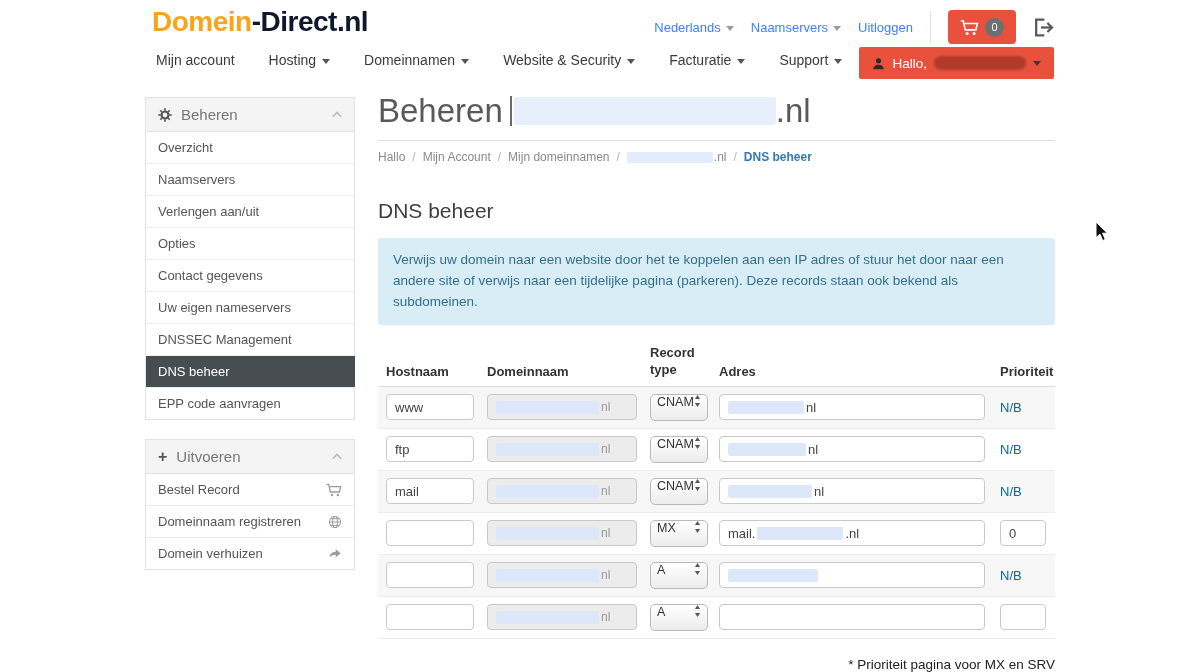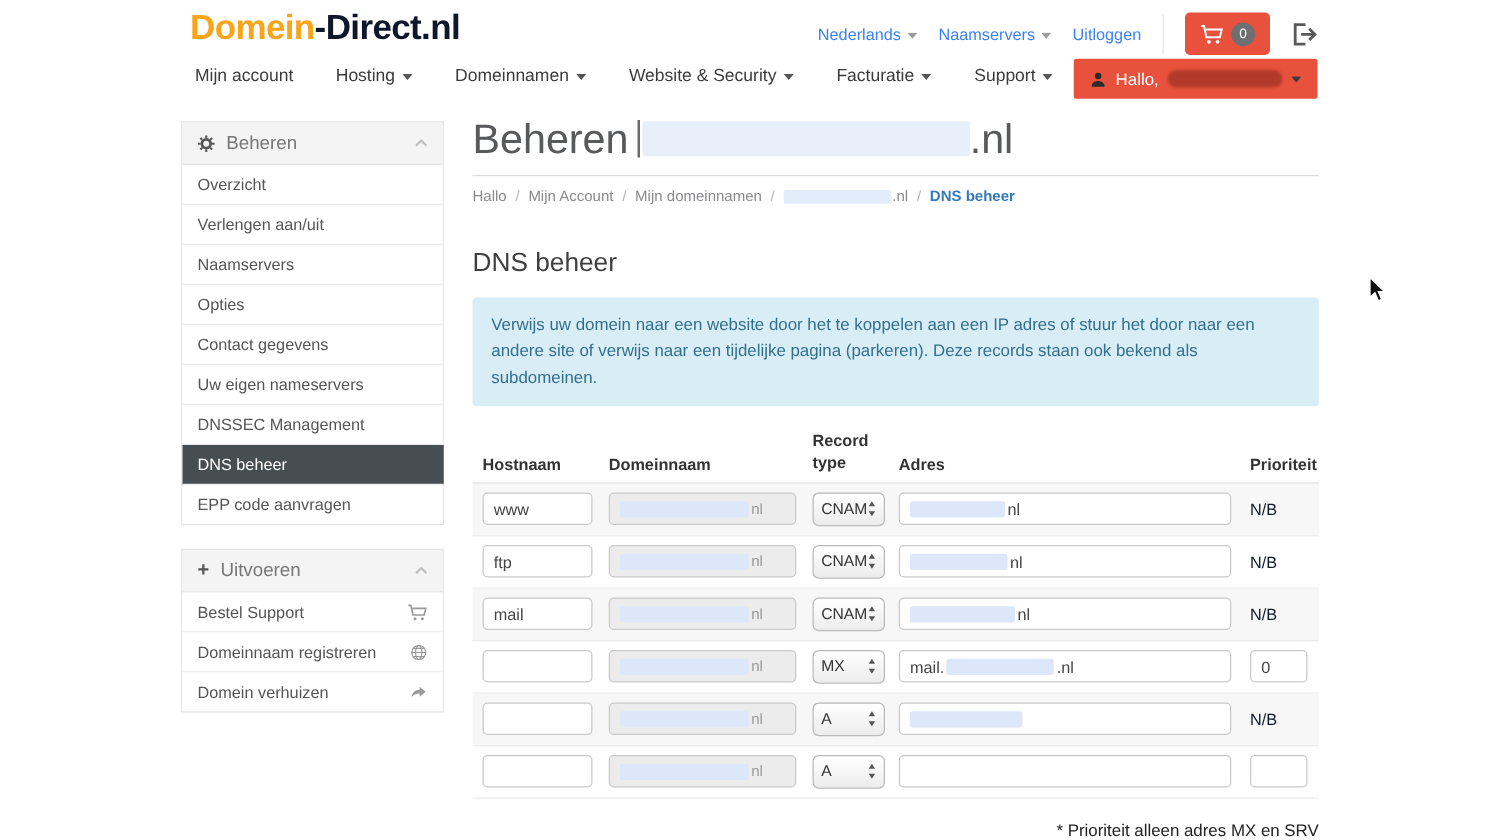--- a/index.html
+++ b/index.html
@@ -204,10 +204,10 @@
         <span>Overzicht</span>
       </div>
       <div class="side-item">
+        <span>Naamservers</span>
+      </div>
+      <div class="side-item">
         <span>Verlengen aan/uit</span>
-      </div>
-      <div class="side-item">
-        <span>Naamservers</span>
       </div>
       <div class="side-item">
         <span>Opties</span>

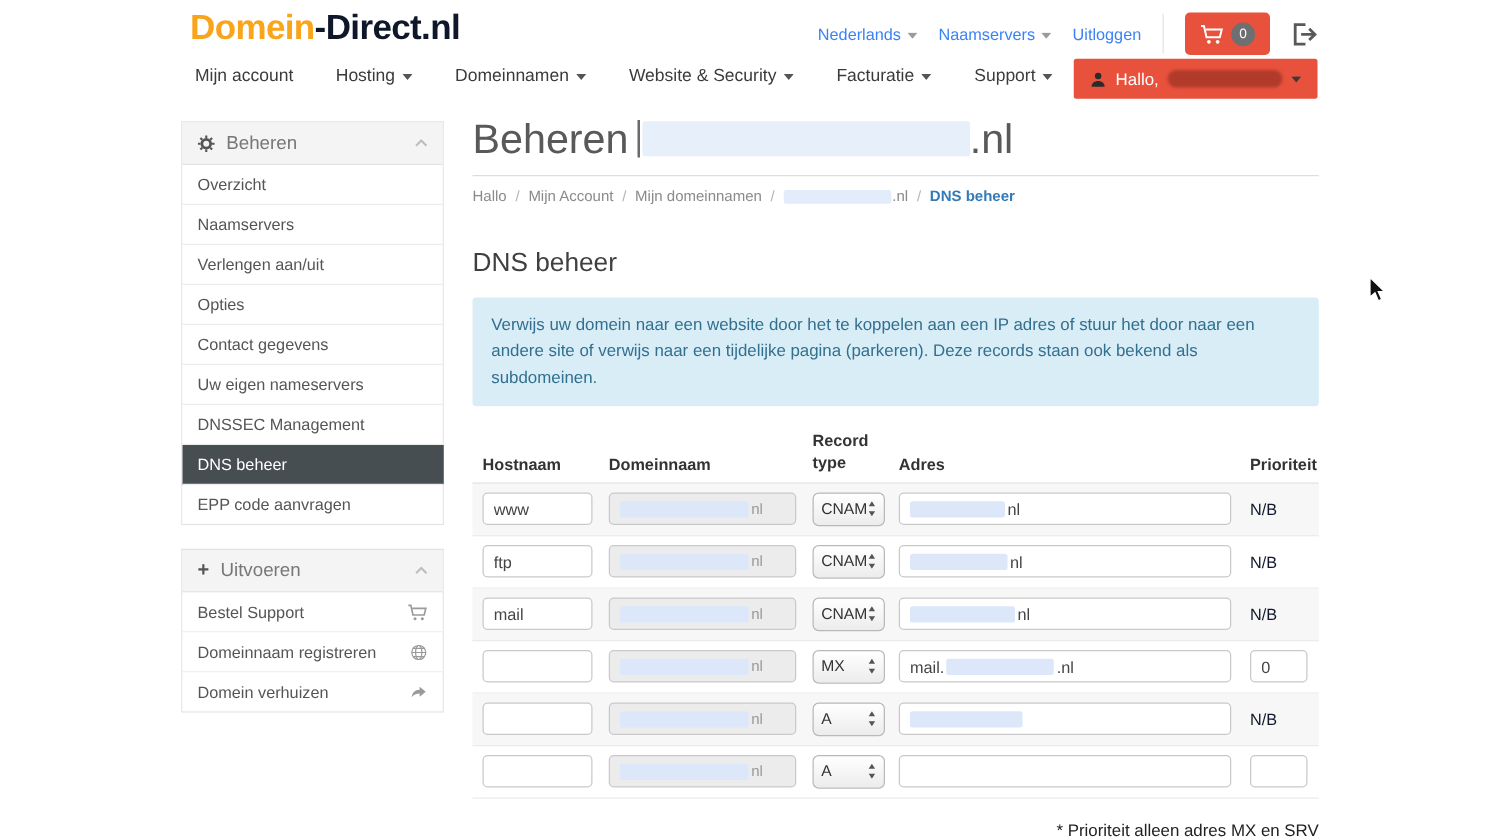--- a/index.html
+++ b/index.html
@@ -73,7 +73,7 @@
   .redact{height:13px;background:#dce8fa;border-radius:2px;flex:none}
   .domain-redact{width:103px}
   .dim{color:#999;font-size:12px}
-  .selbox{box-sizing:border-box;width:58px;height:27px;border:1px solid #b9b9b9;border-radius:5px;background:linear-gradient(#fff,#ececec);display:flex;align-items:center;justify-content:space-between;padding:0 6px;font-size:12.5px;color:#333;cursor:pointer}
+  .selbox{box-sizing:border-box;width:58px;height:27px;border:1px solid #b9b9b9;border-radius:5px;background:linear-gradient(#fff,#ececec);display:flex;align-items:flex-start;justify-content:space-between;padding:0 6px;font-size:12.5px;color:#333;cursor:pointer}
   .prio-text{font-size:13px;color:#0f172a}
 
   #footnote{margin-top:18px;text-align:right;font-size:13.5px;color:#222}

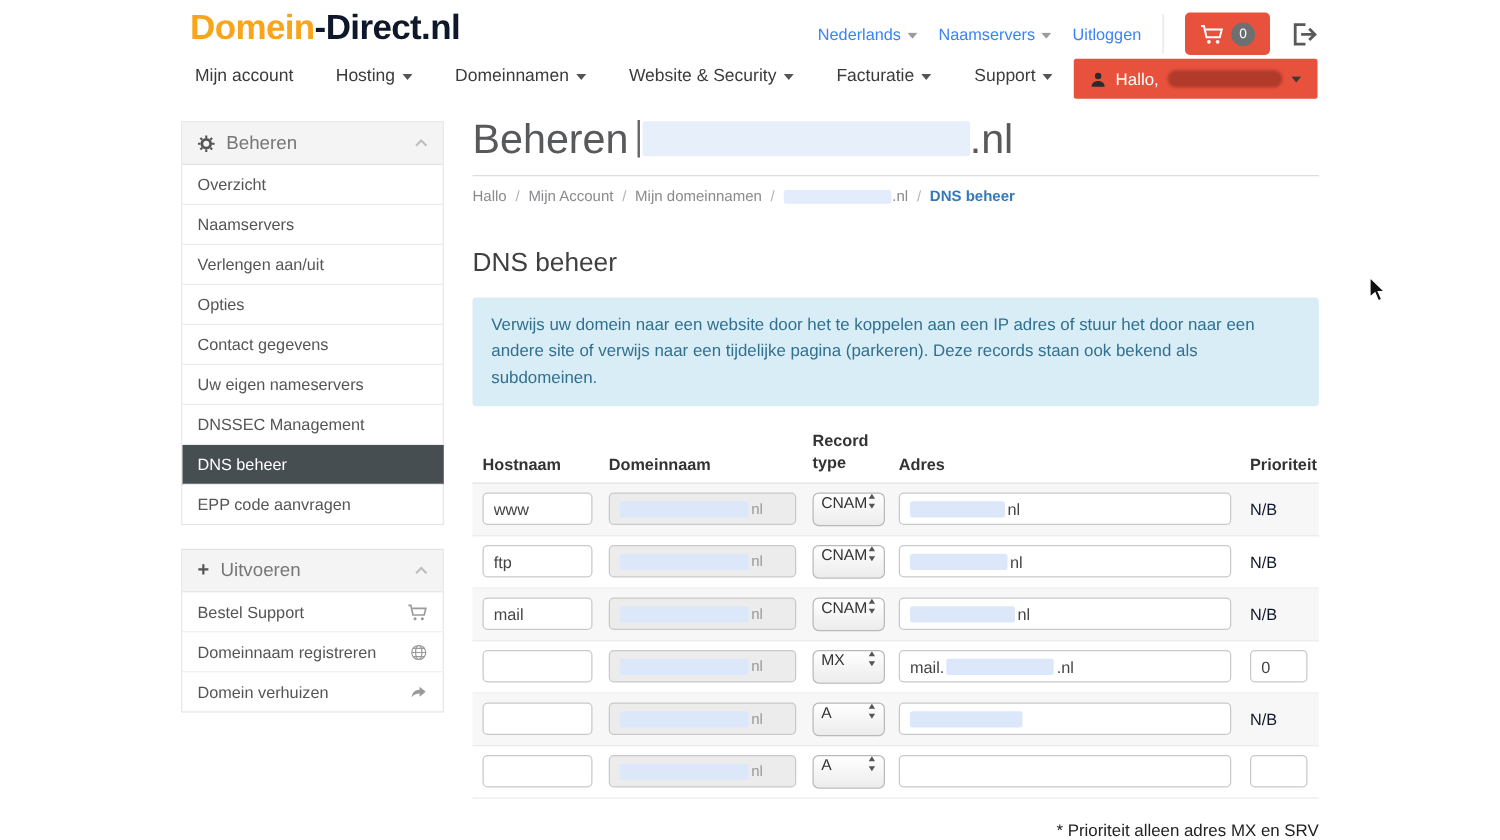--- a/index.html
+++ b/index.html
@@ -74,7 +74,7 @@
   .domain-redact{width:103px}
   .dim{color:#999;font-size:12px}
   .selbox{box-sizing:border-box;width:58px;height:27px;border:1px solid #b9b9b9;border-radius:5px;background:linear-gradient(#fff,#ececec);display:flex;align-items:flex-start;justify-content:space-between;padding:0 6px;font-size:12.5px;color:#333;cursor:pointer}
-  .prio-text{font-size:13px;color:#0f172a}
+  .prio-text{font-size:13px;color:#0369a1}
 
   #footnote{margin-top:18px;text-align:right;font-size:13.5px;color:#222}
 

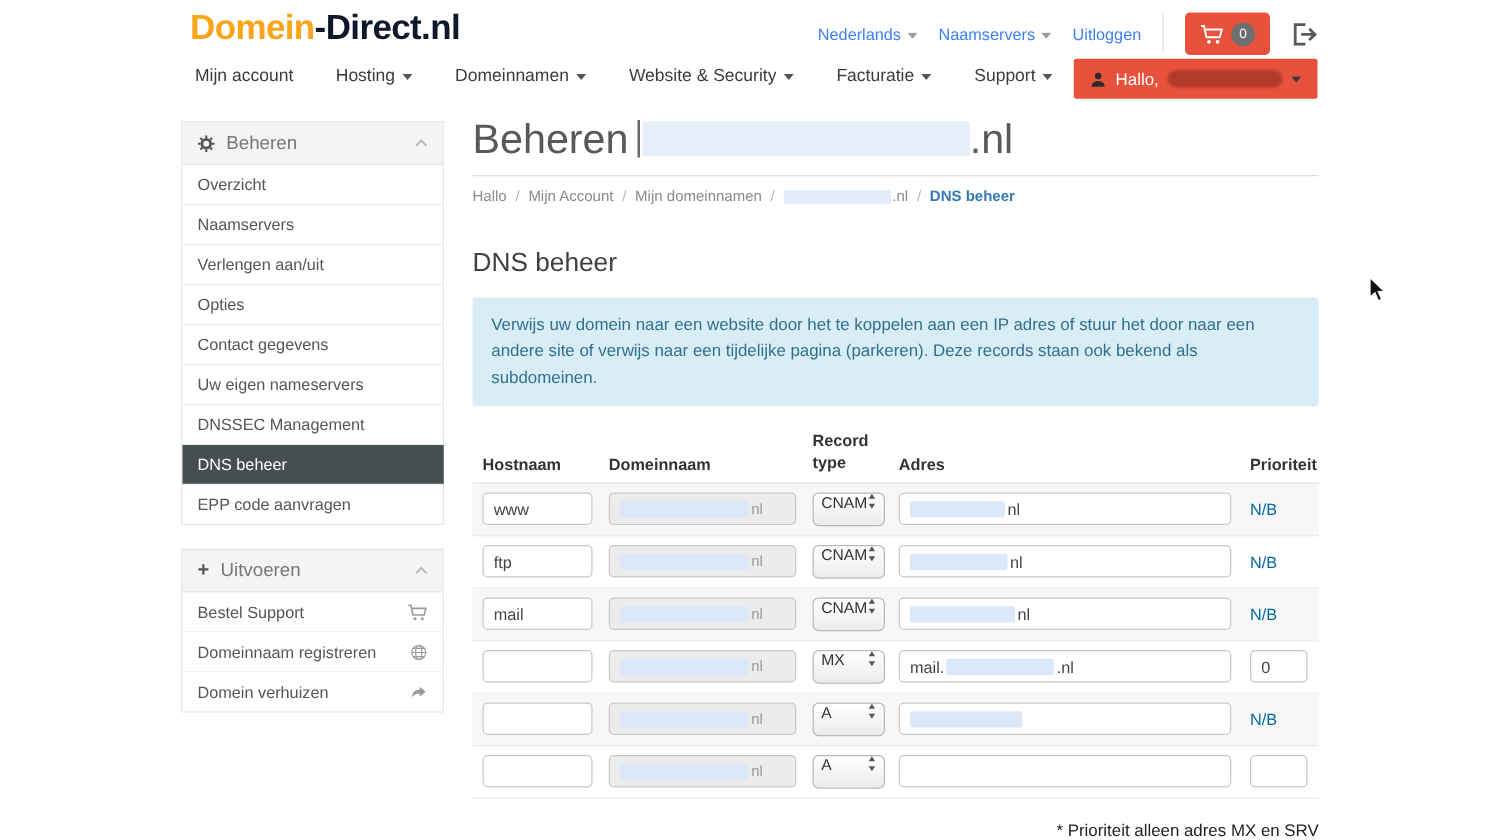--- a/index.html
+++ b/index.html
@@ -241,7 +241,7 @@
         </span>
       </div>
       <div class="side-item">
-        <span>Bestel Support</span>
+        <span>Bestel Record</span>
         <span class="right-icon">
           <svg width="16" height="14" viewBox="0 0 24 21" fill="none" stroke="#9a9a9a" stroke-width="2">
             <path d="M1 2h3l2.6 11.5H20l2-8H6"></path>

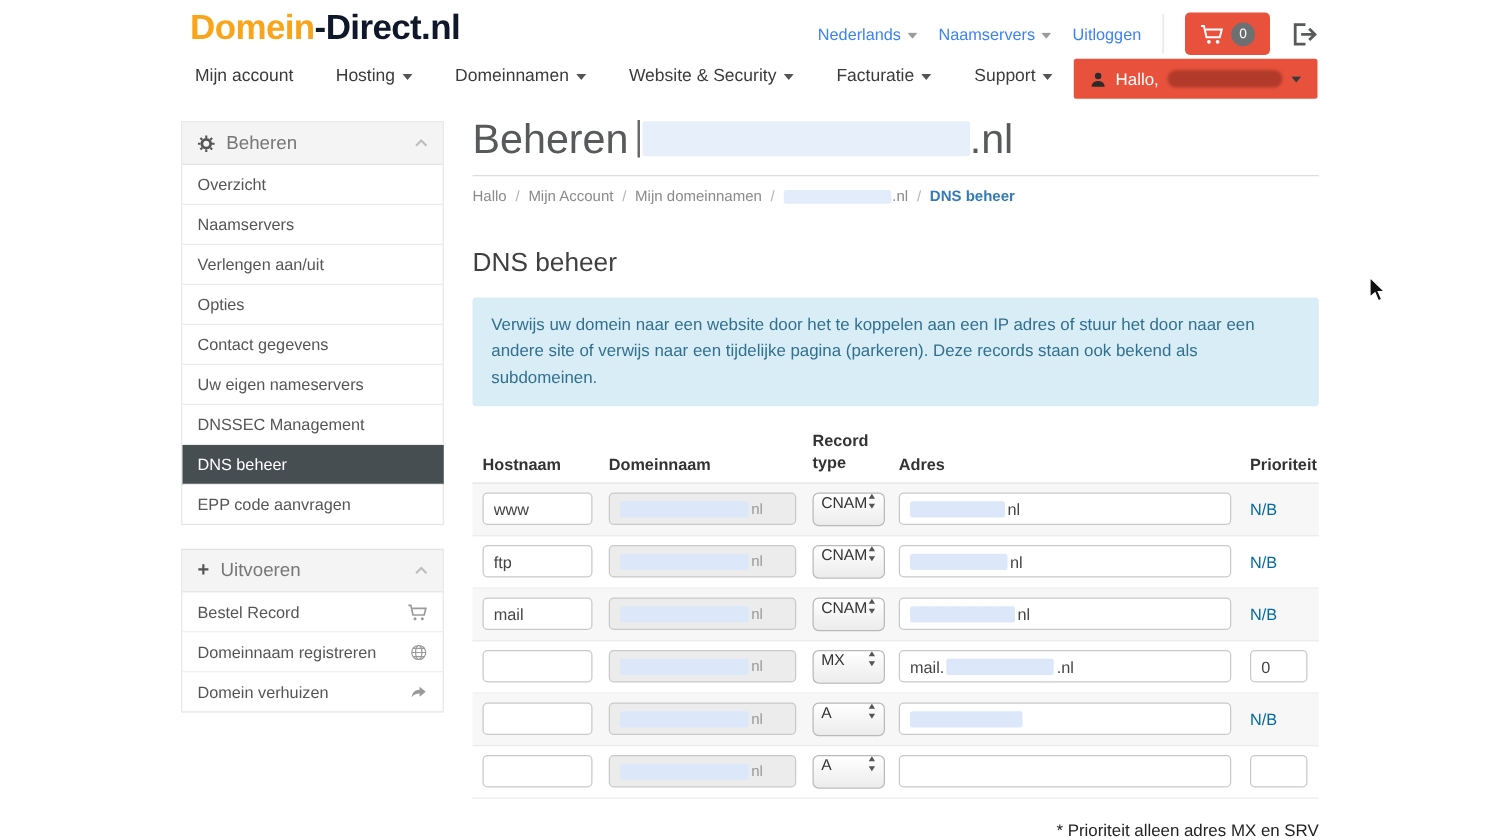--- a/index.html
+++ b/index.html
@@ -496,7 +496,7 @@
       </div>
   </div>
 
-  <div id="footnote">* Prioriteit alleen adres MX en SRV</div>
+  <div id="footnote">* Prioriteit pagina voor MX en SRV</div>
 
 </div>
 

